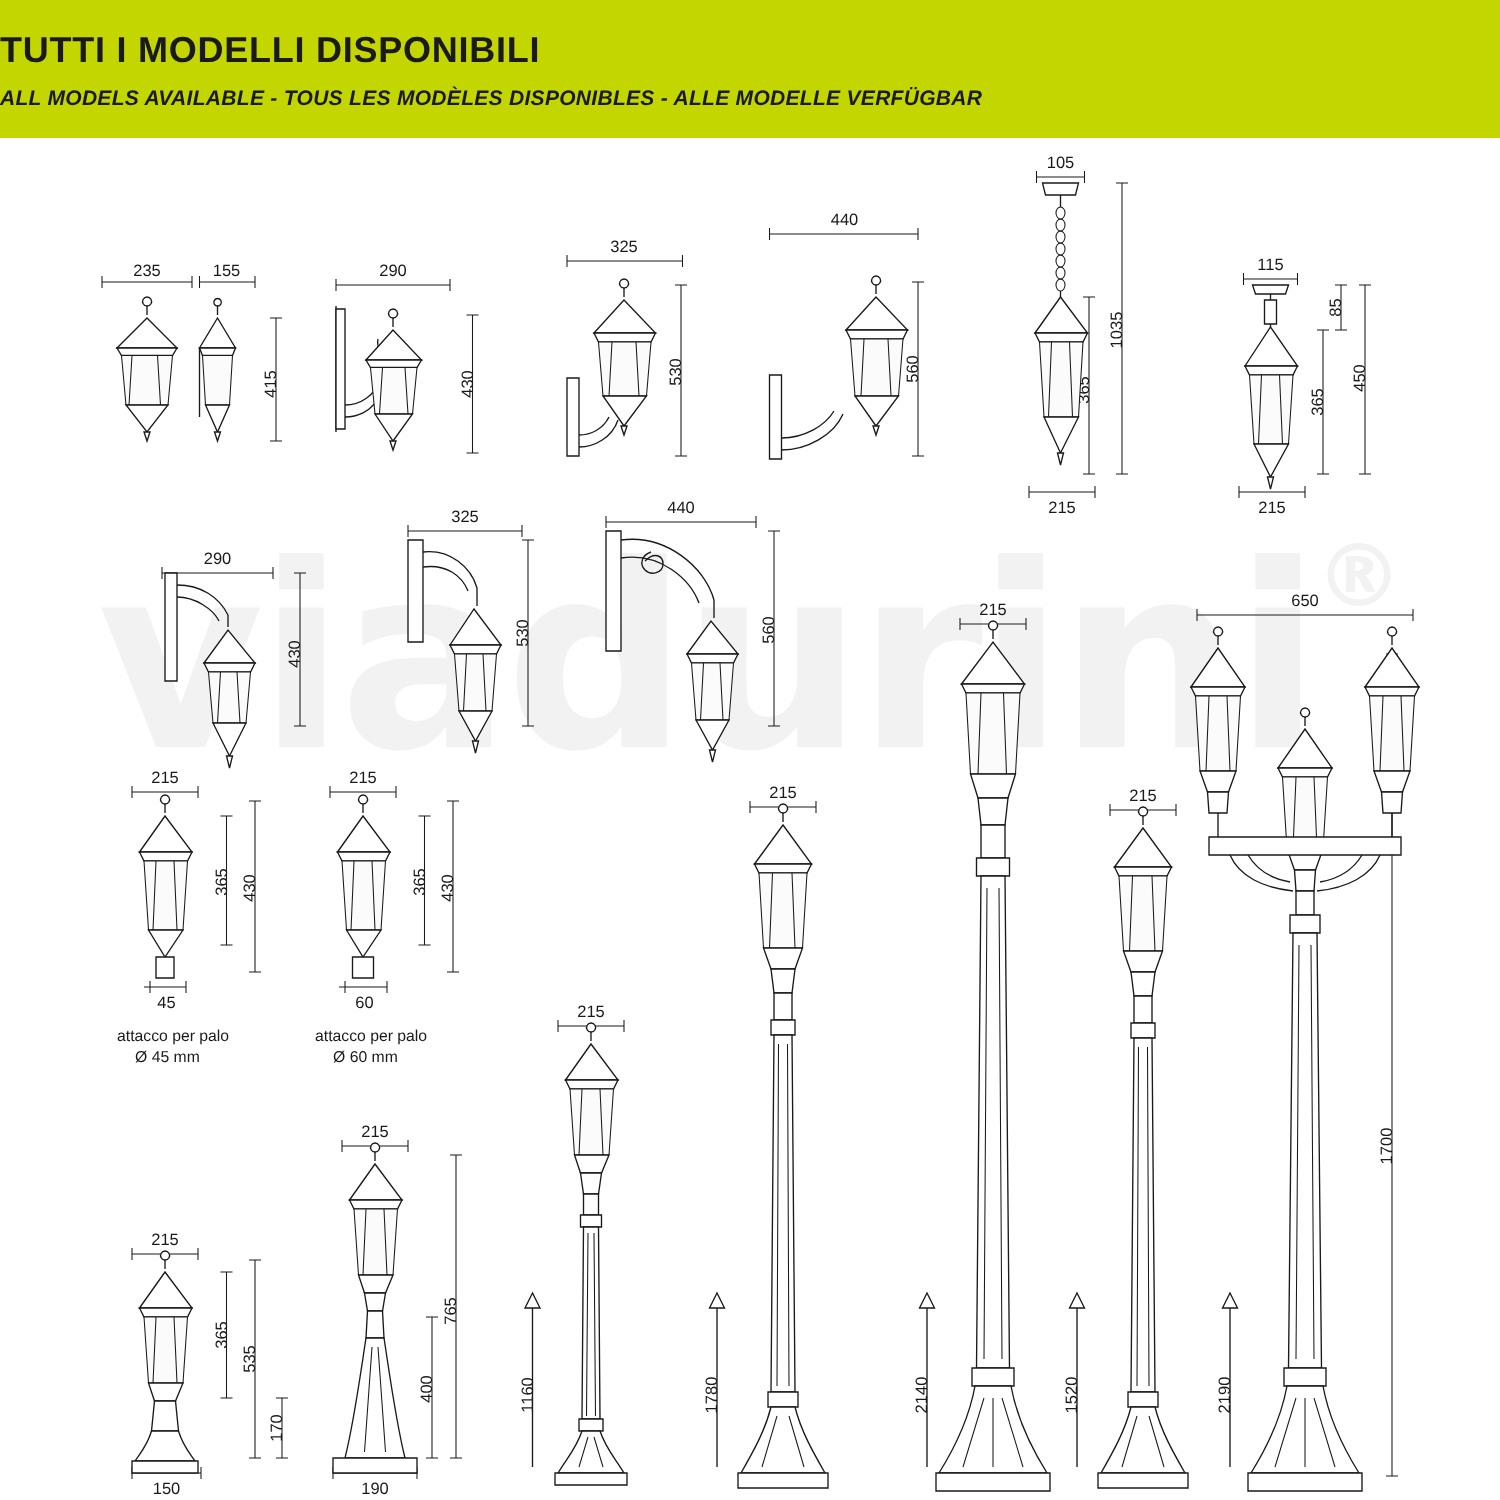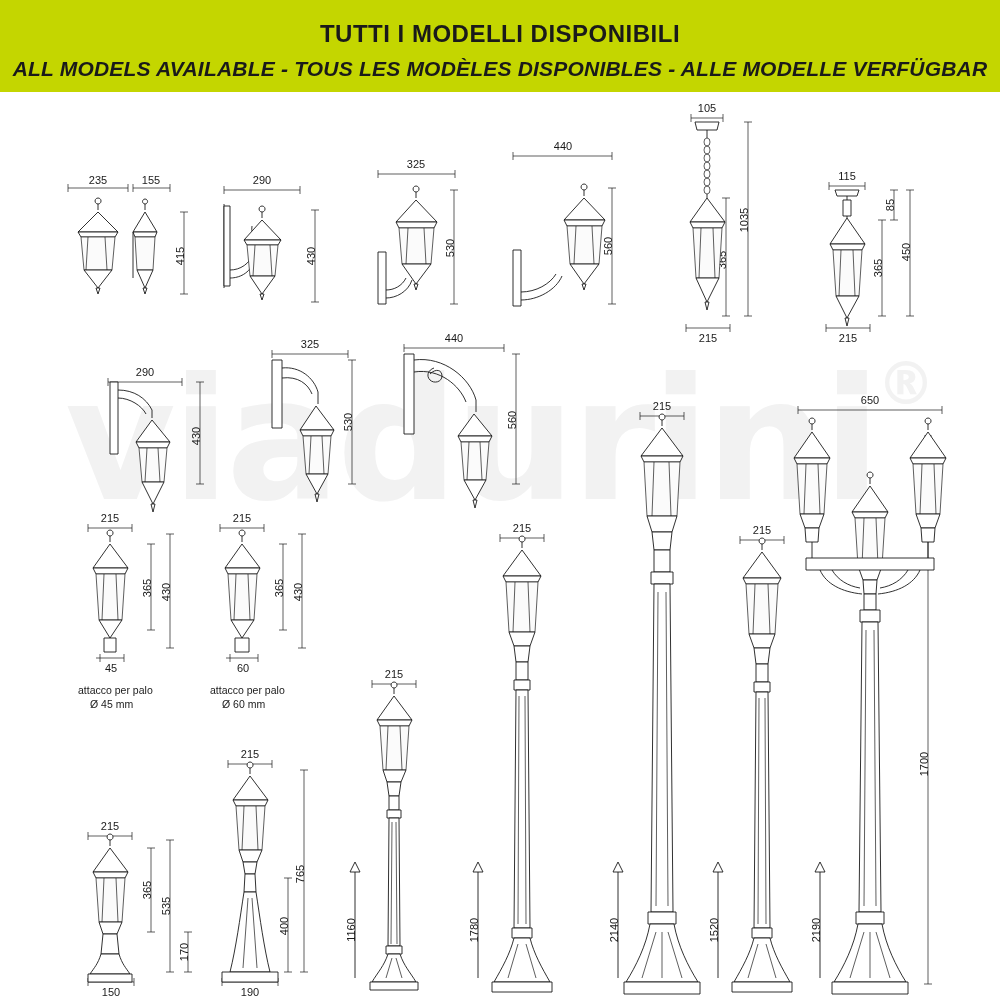--- a/index.html
+++ b/index.html
@@ -15,7 +15,7 @@
     position:absolute;left:0;top:0;width:1000px;height:92px;
     background:#c4d600;
     color:#1a1a1a;
-    text-align:center;
+    text-align:left;
   }
   #header .line1{
     font-size:24px;font-weight:bold;letter-spacing:.5px;

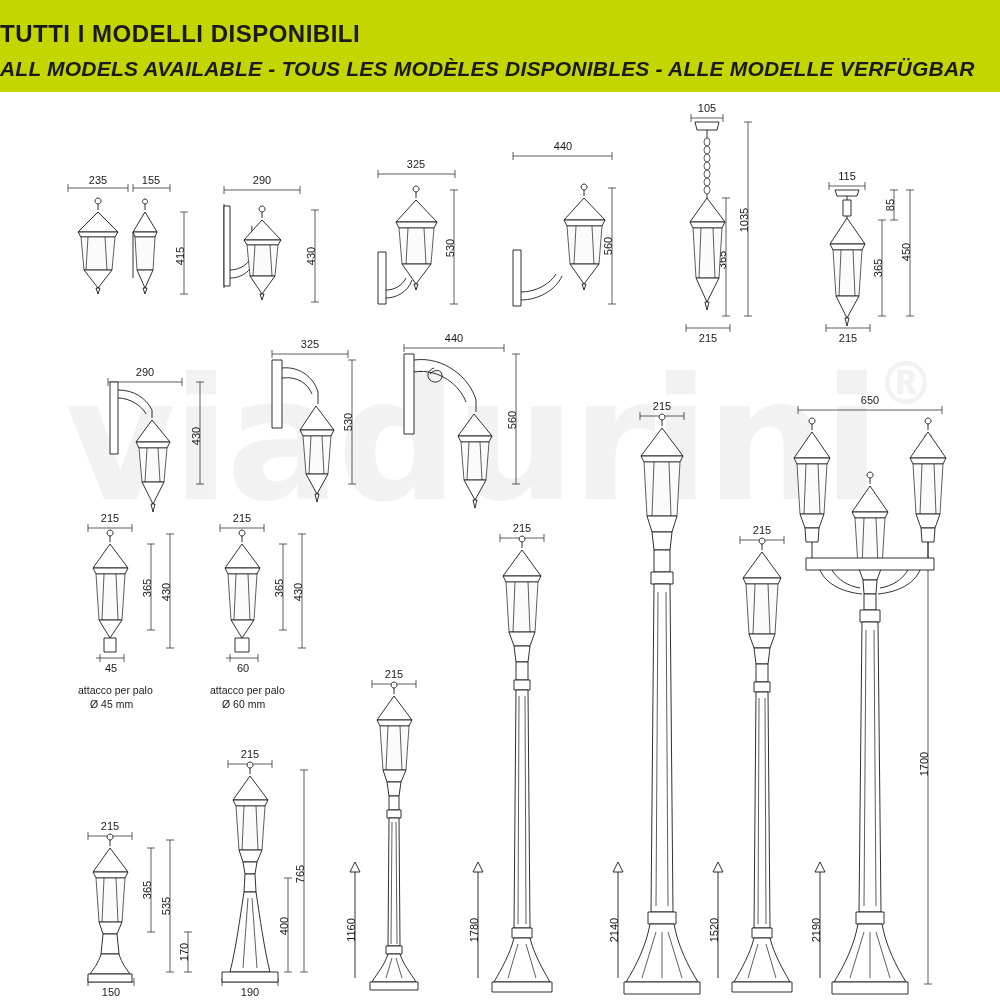--- a/index.html
+++ b/index.html
@@ -22,7 +22,7 @@
     padding-top:22px;line-height:1;
   }
   #header .line2{
-    font-size:21px;font-weight:bold;font-style:italic;
+    font-size:14px;font-weight:bold;font-style:italic;
     padding-top:12px;line-height:1;letter-spacing:.2px;
   }
   

